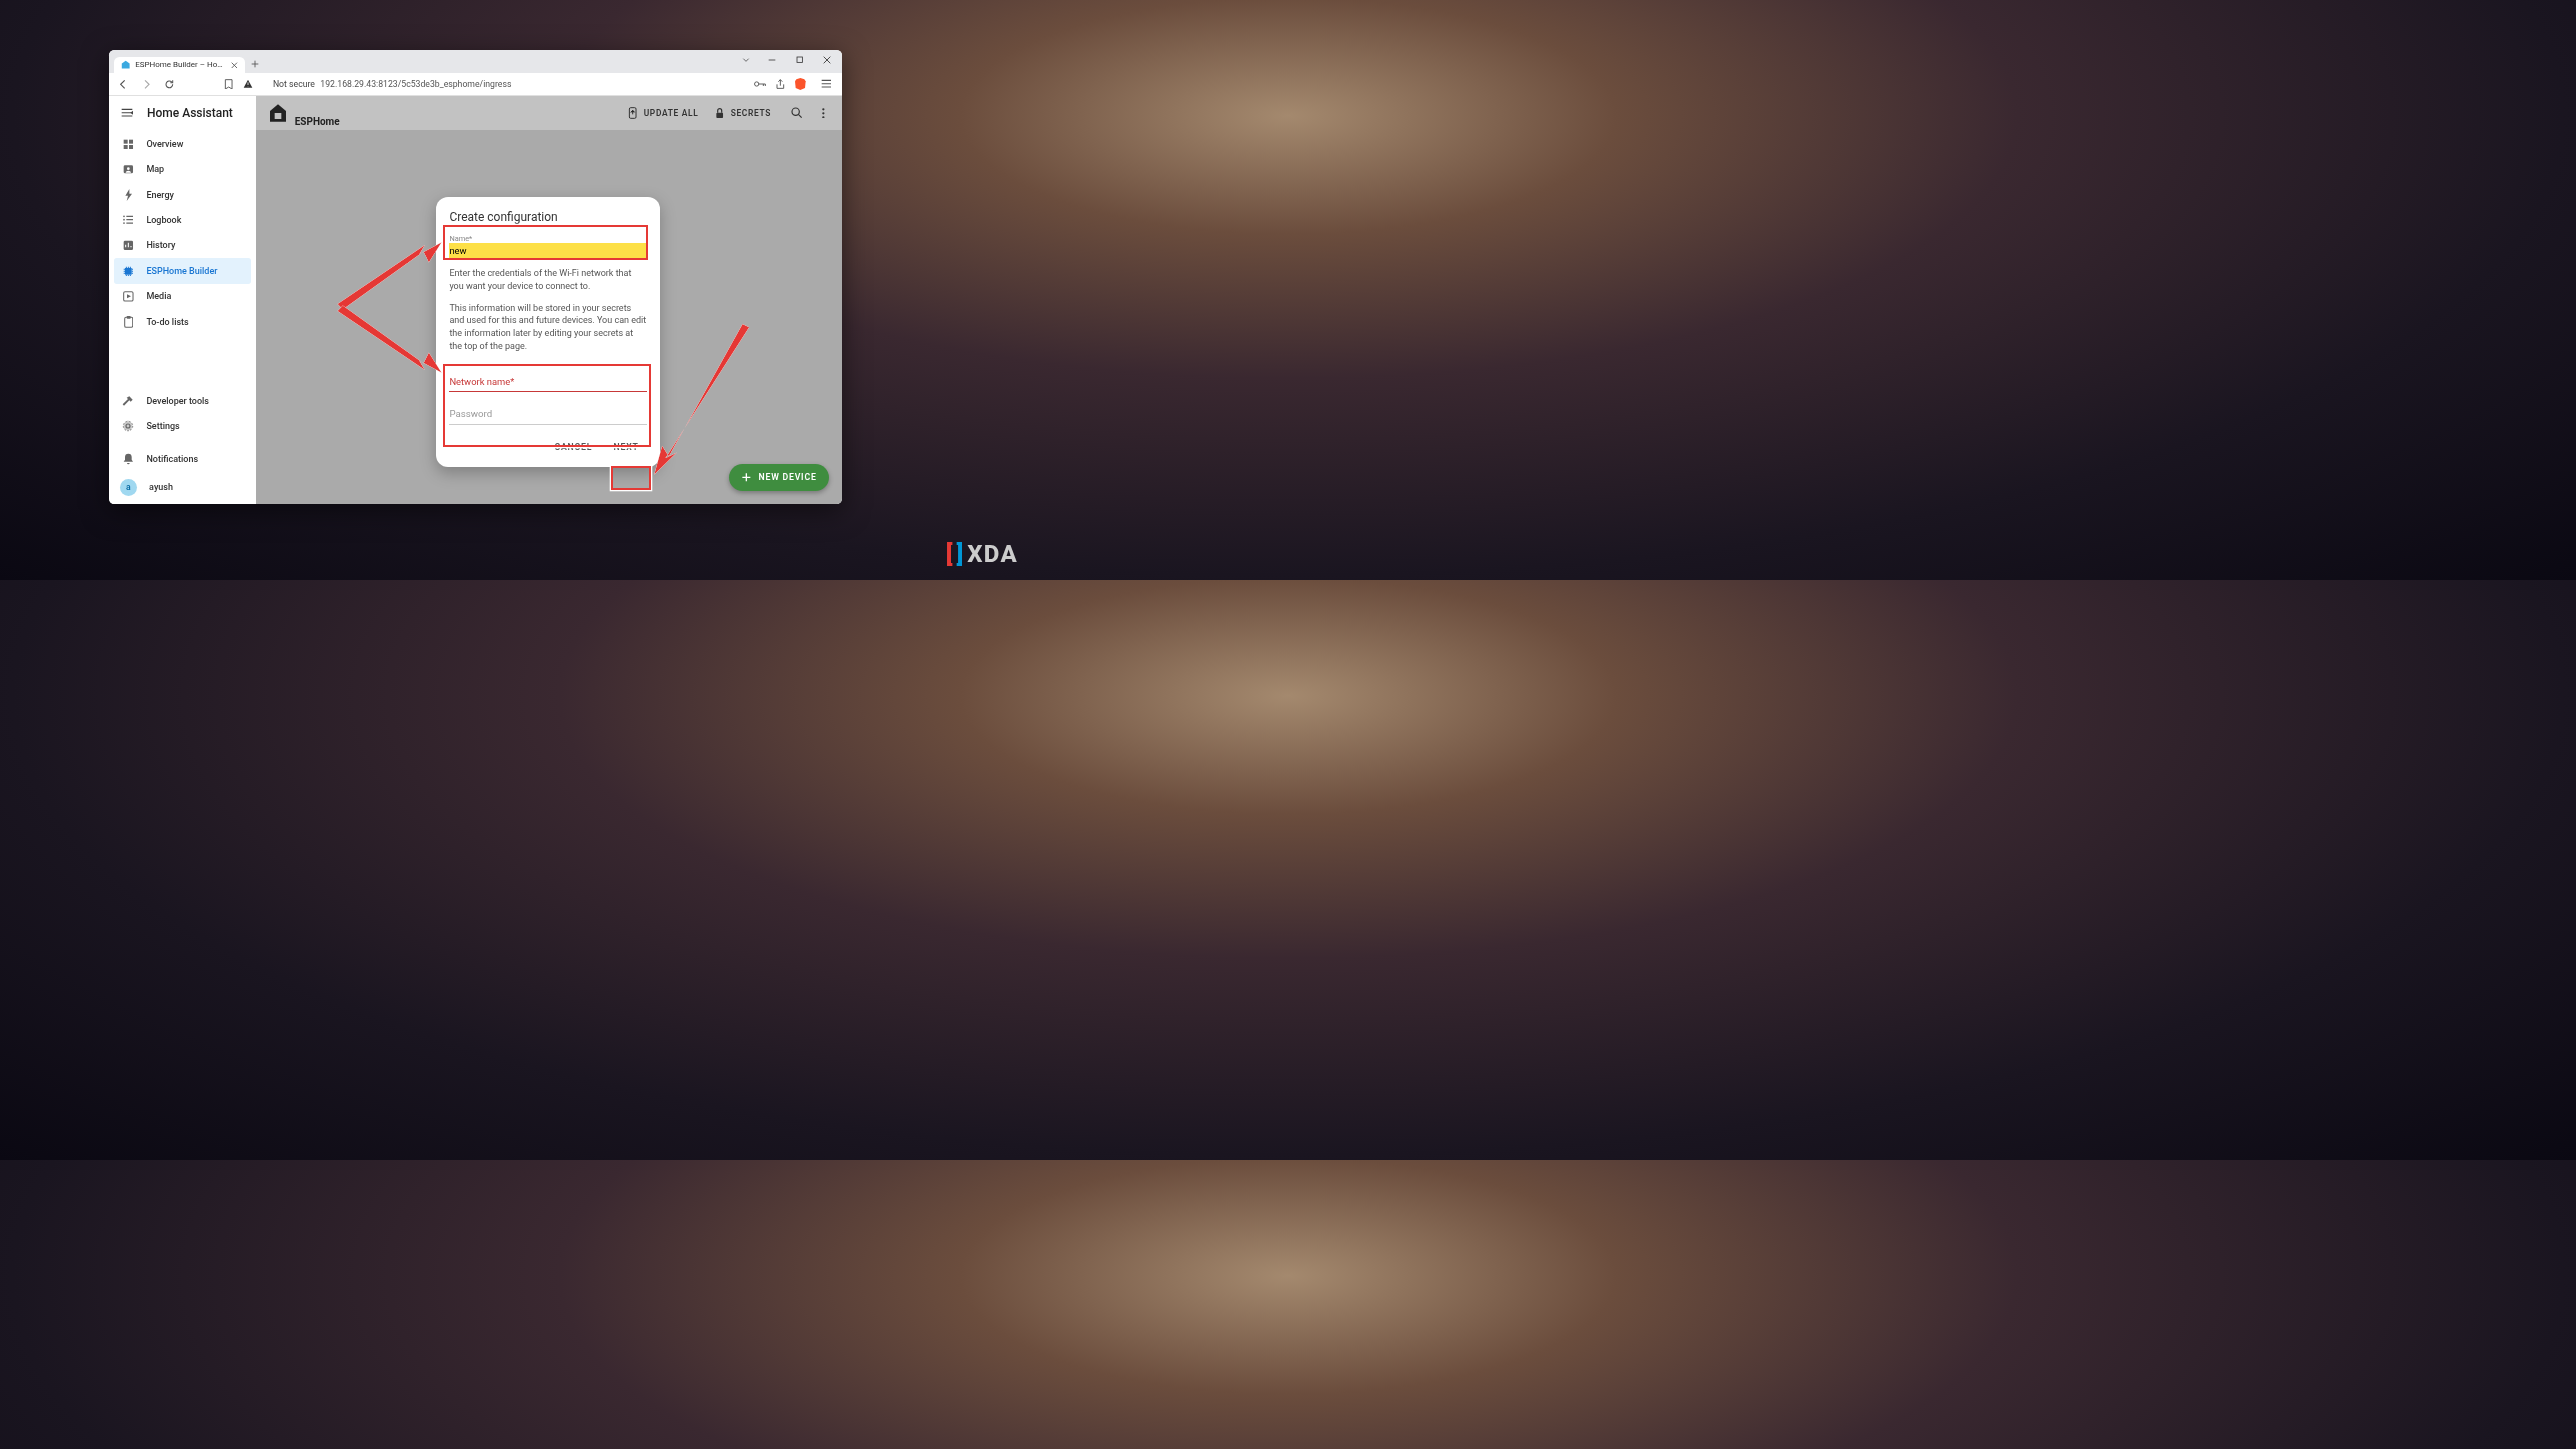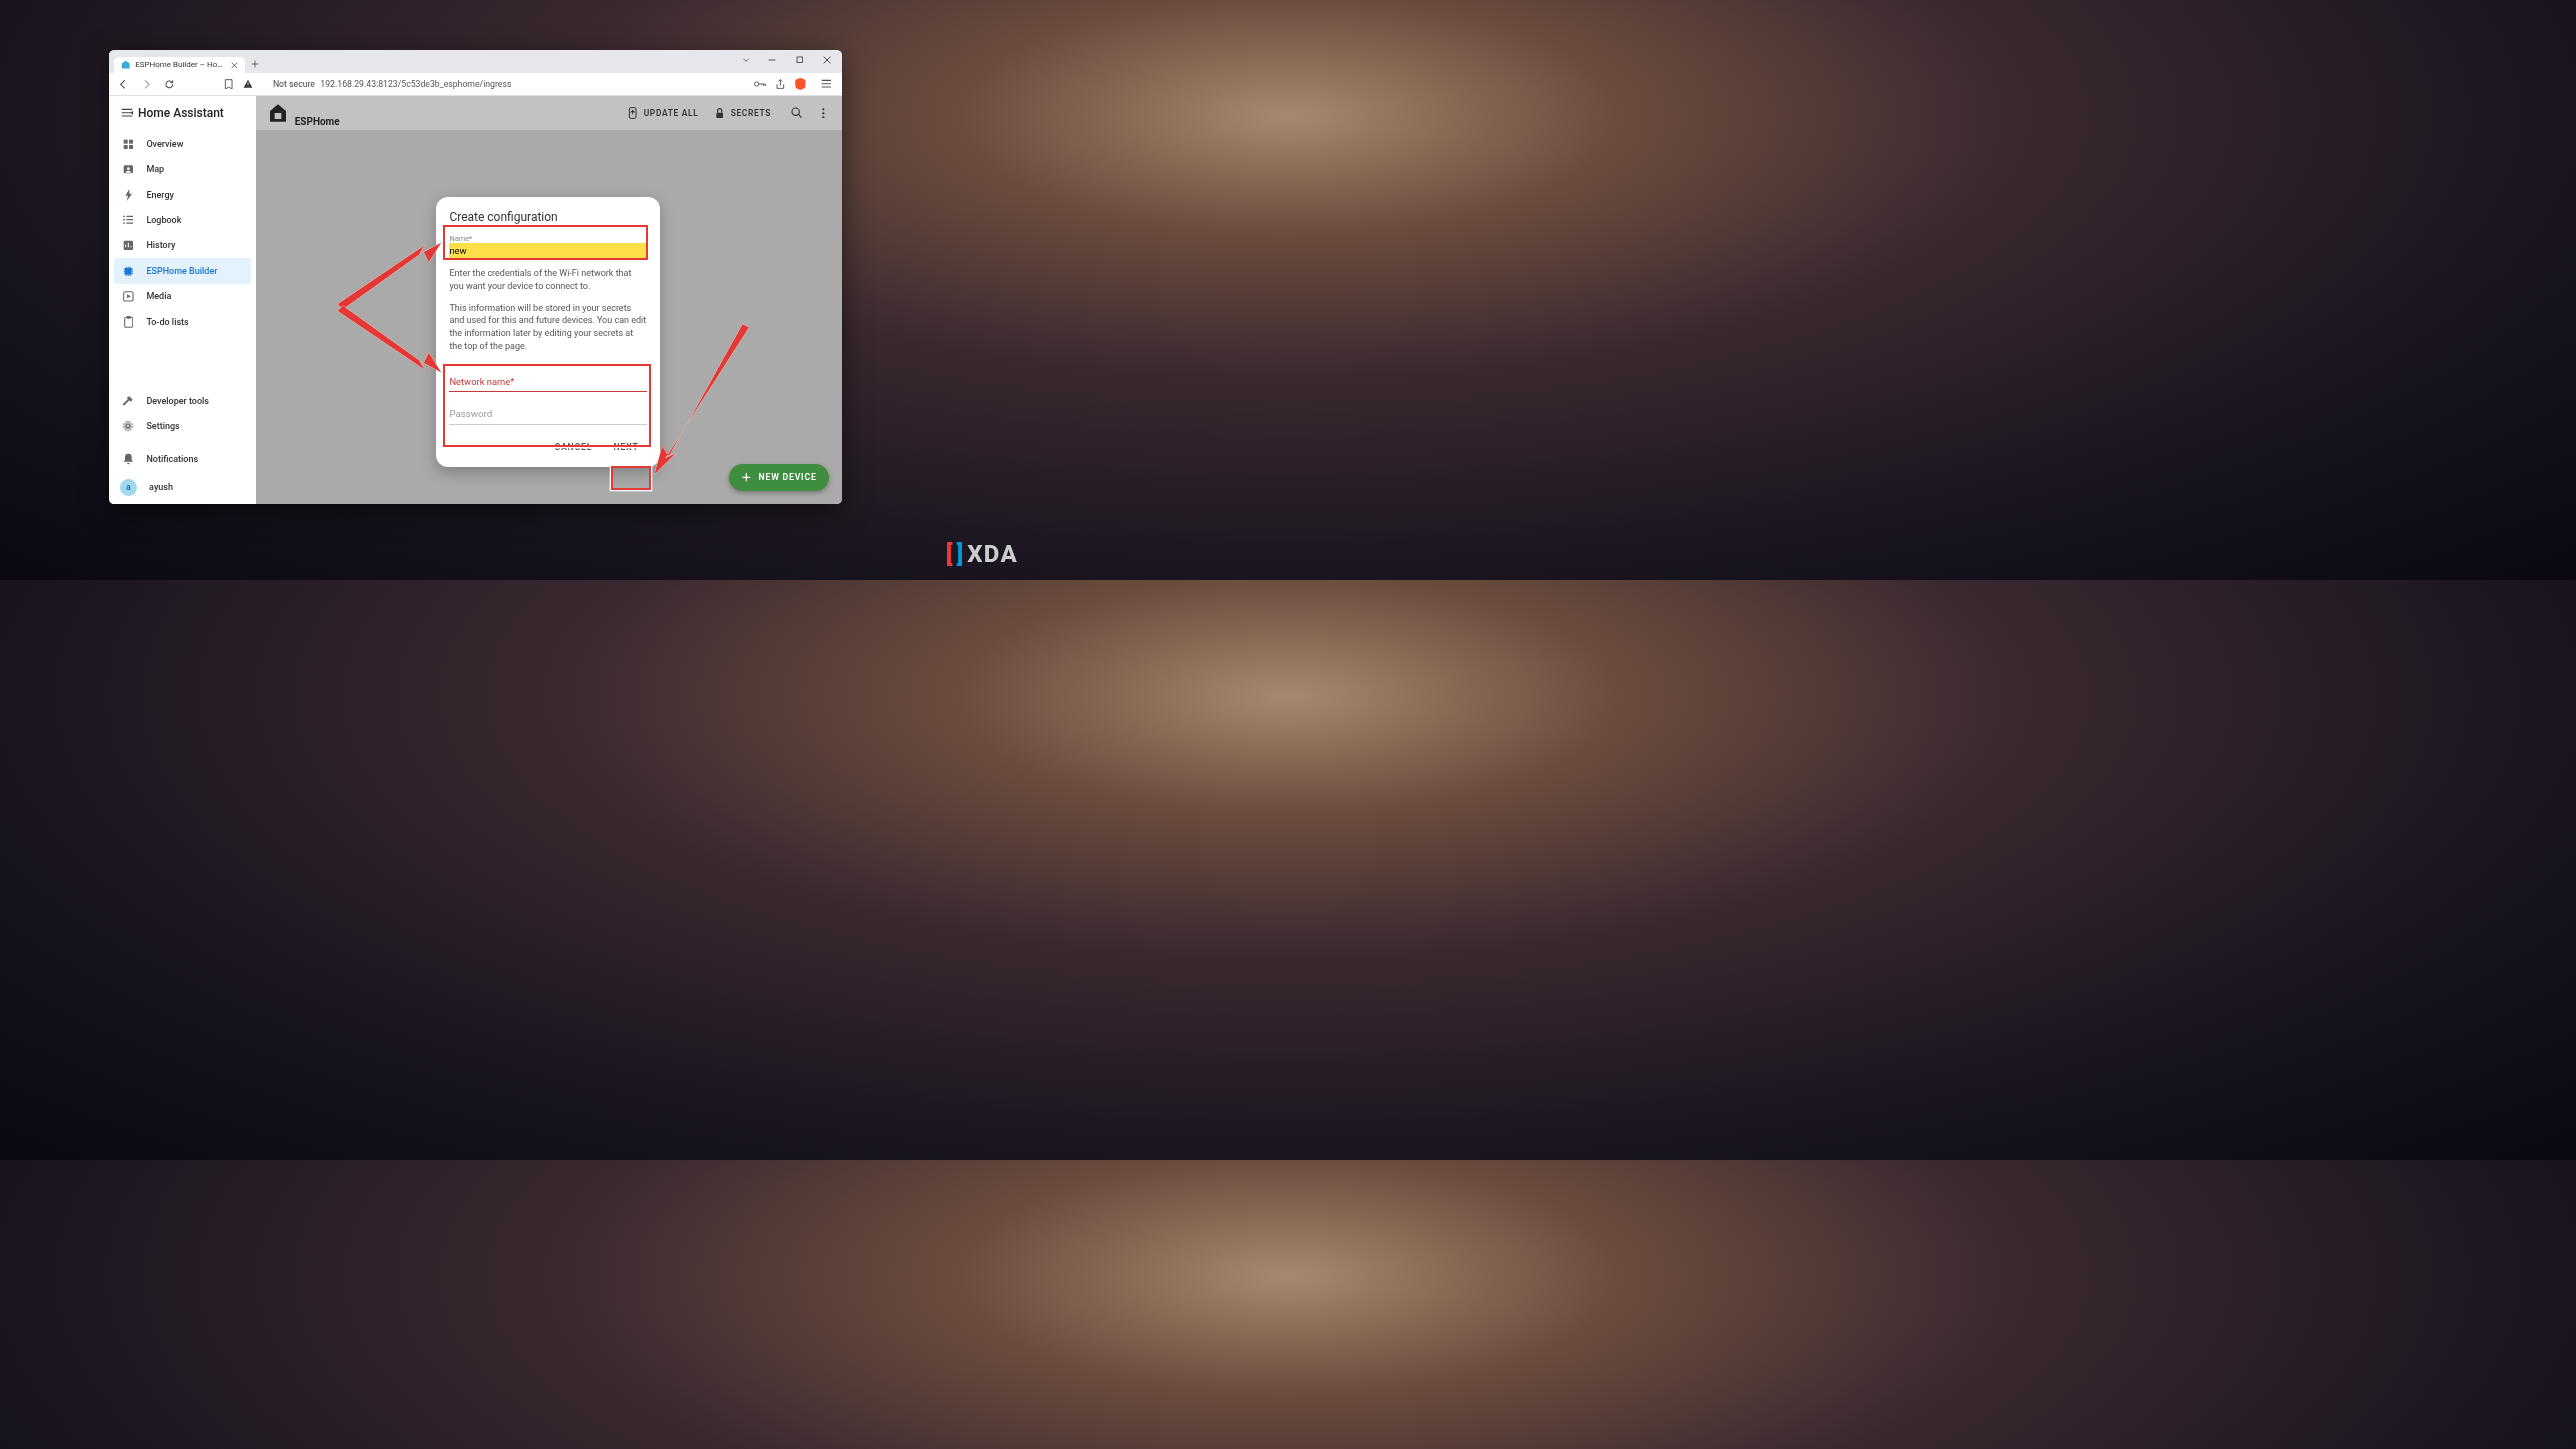--- a/index.html
+++ b/index.html
@@ -35,7 +35,7 @@
 
 .app-body { flex: 1; display: flex; position: relative; overflow: hidden; }
 .sidebar { width: 147px; background: #fff; display: flex; flex-direction: column; }
-.sb-header { height: 34px; display: flex; align-items: center; padding: 0 12px; gap: 5px; }
+.sb-header { height: 34px; display: flex; align-items: center; padding: 0 12px; gap: 14px; }
 .sb-collapse { width: 12px; height: 12px; color: #444; display: flex; align-items: center; justify-content: center; }
 .sb-title { font-size: 12px; font-weight: 500; color: #222; }
 .sb-items { flex: 1; display: flex; flex-direction: column; padding: 1.3px 5.4px; gap: 0; }

